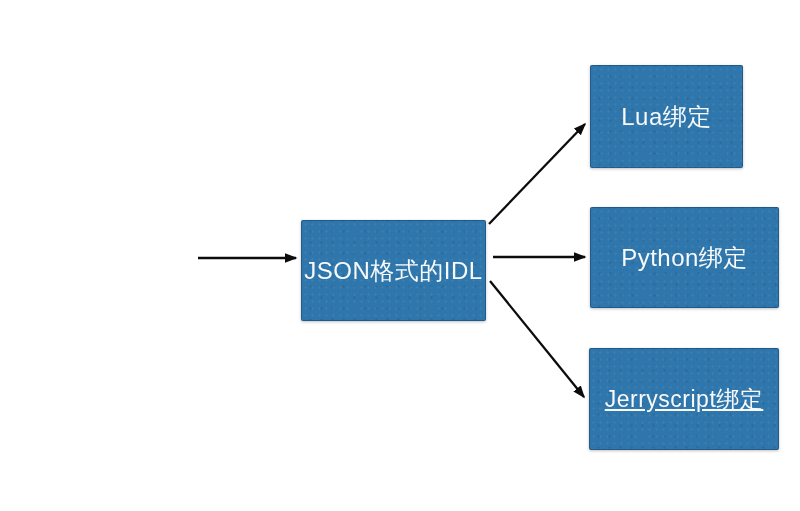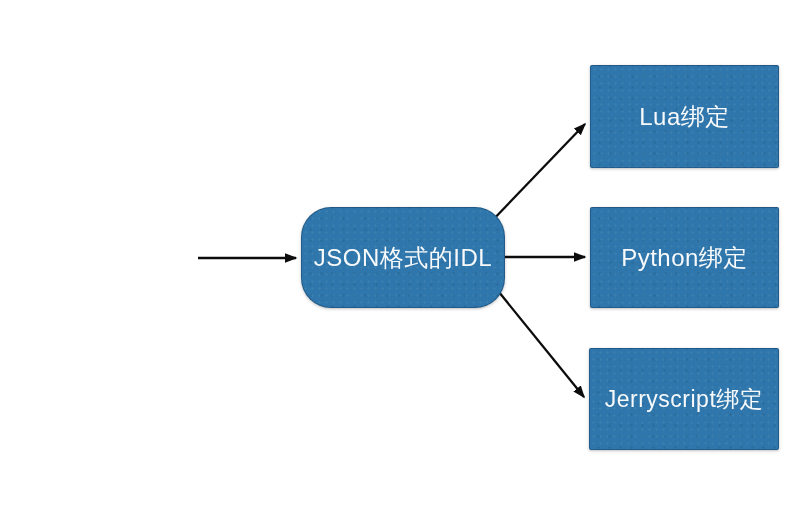--- a/index.html
+++ b/index.html
@@ -38,7 +38,7 @@
   }
   .node-api         { left: 11px;  top: 207px; width: 187px; height: 101px; }
   .node-idl         { left: 301px; top: 207px; width: 204px; height: 101px; border-radius: 30px; }
-  .node-lua         { left: 590px; top: 65px;  width: 189px; height: 103px; }
+  .node-lua         { left: 590px; top: 65px;  width: 153px; height: 103px; }
   .node-python      { left: 590px; top: 207px; width: 189px; height: 101px; }
   .node-jerryscript { left: 589px; top: 348px; width: 190px; height: 102px; font-size: 23px; }
   .edges-layer {

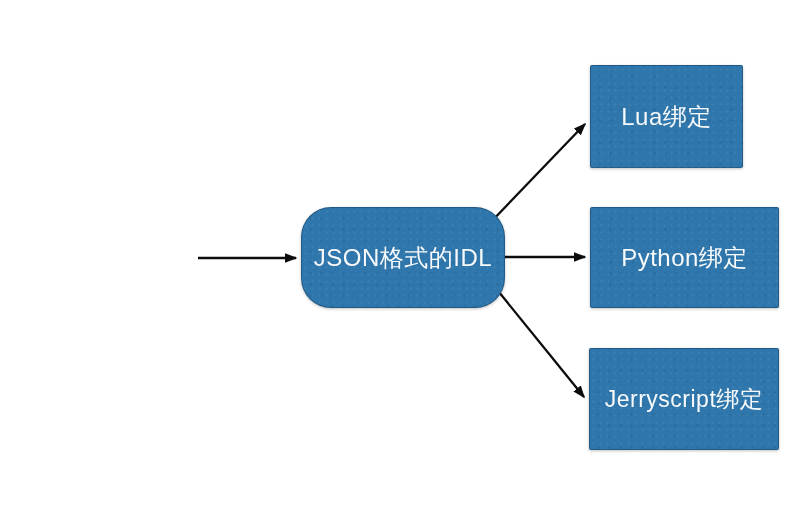--- a/index.html
+++ b/index.html
@@ -37,7 +37,7 @@
     text-align: center;
   }
   .node-api         { left: 11px;  top: 207px; width: 187px; height: 101px; }
-  .node-idl         { left: 301px; top: 207px; width: 204px; height: 101px; border-radius: 30px; }
+  .node-idl         { left: 301px; top: 220px; width: 185px; height: 101px; }
   .node-lua         { left: 590px; top: 65px;  width: 153px; height: 103px; }
   .node-python      { left: 590px; top: 207px; width: 189px; height: 101px; }
   .node-jerryscript { left: 589px; top: 348px; width: 190px; height: 102px; font-size: 23px; }

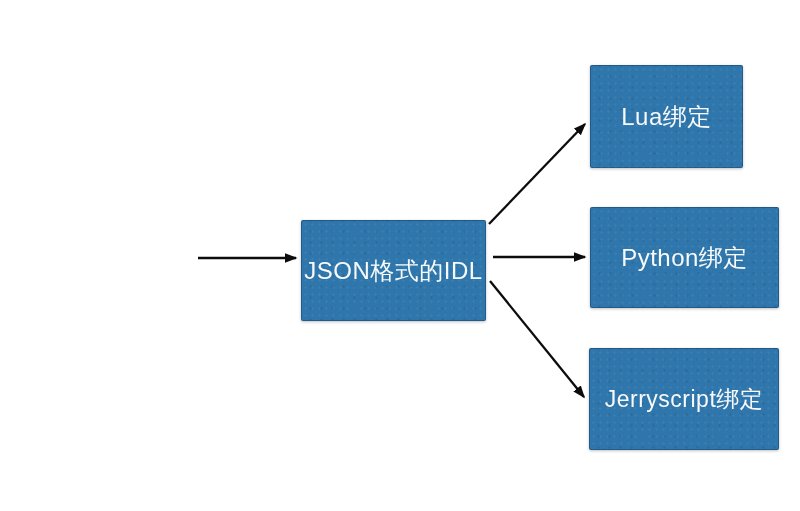--- a/index.html
+++ b/index.html
@@ -40,7 +40,7 @@
   .node-idl         { left: 301px; top: 220px; width: 185px; height: 101px; }
   .node-lua         { left: 590px; top: 65px;  width: 153px; height: 103px; }
   .node-python      { left: 590px; top: 207px; width: 189px; height: 101px; }
-  .node-jerryscript { left: 589px; top: 348px; width: 190px; height: 102px; font-size: 23px; }
+  .node-jerryscript { left: 589px; top: 348px; width: 190px; height: 102px; font-size: 23px; text-decoration: underline; }
   .edges-layer {
     position: absolute;
     left: 0; top: 0;

